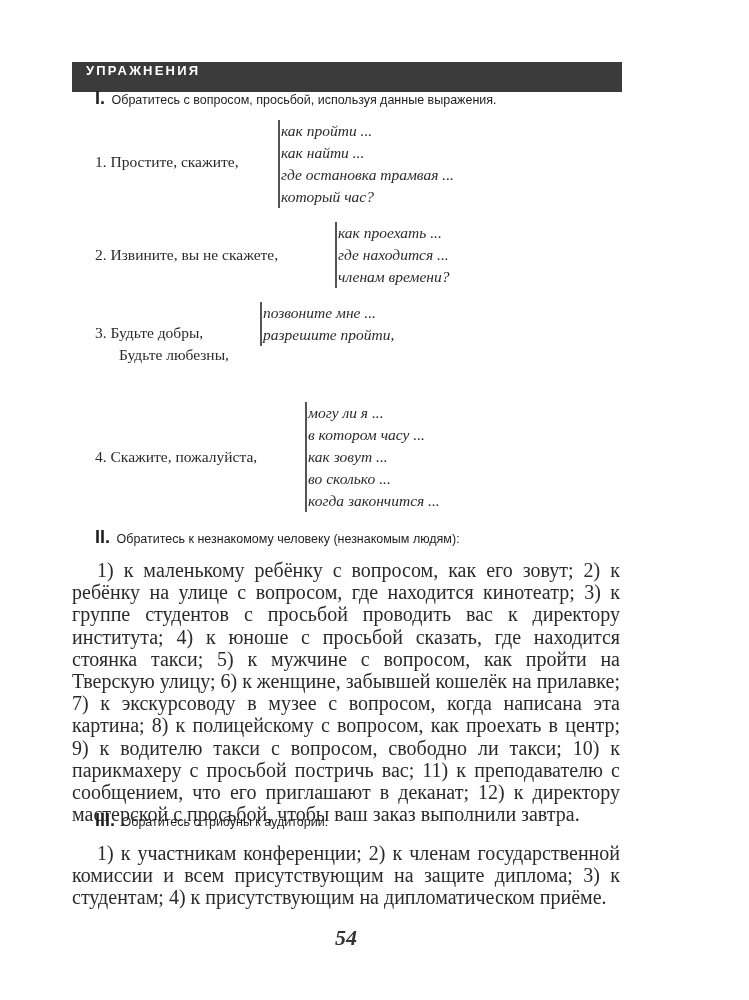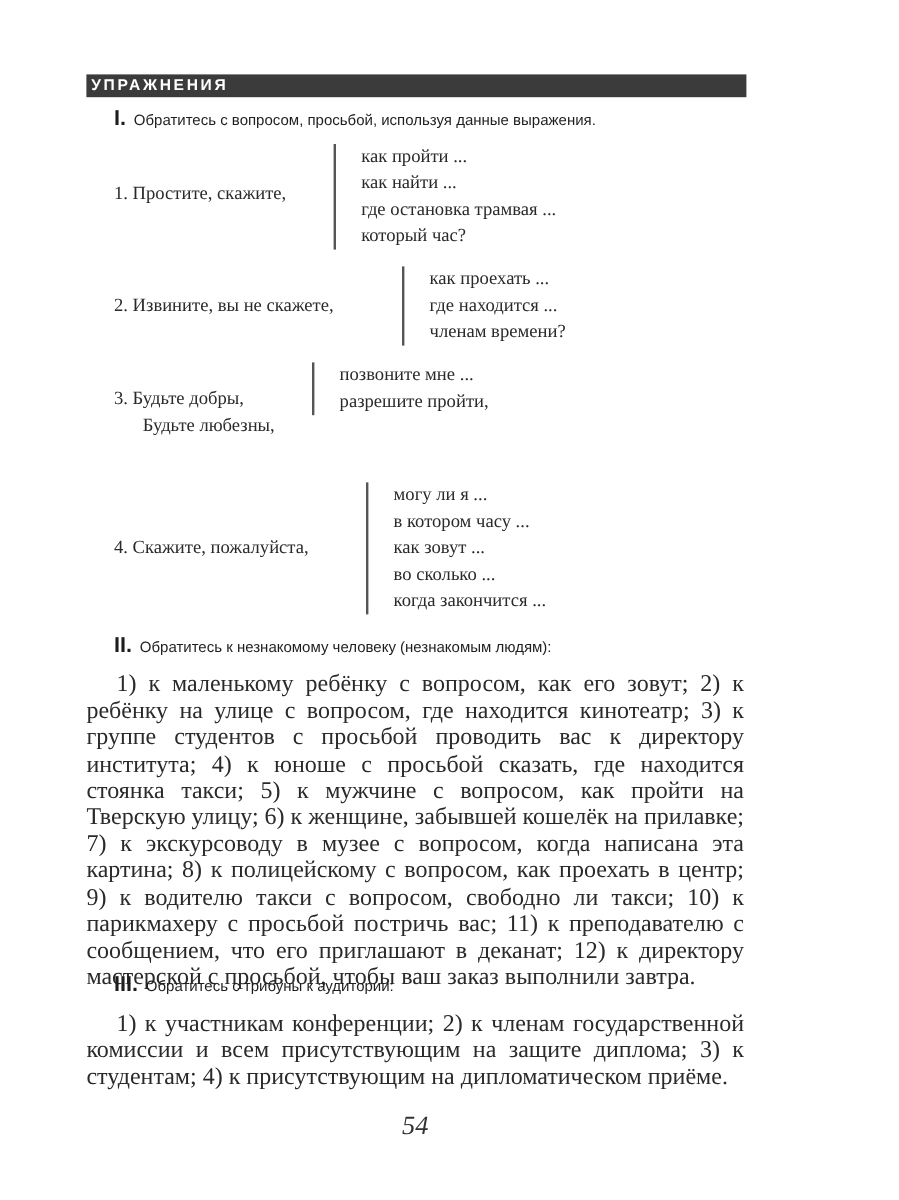--- a/index.html
+++ b/index.html
@@ -9,11 +9,11 @@
       font-family: "Liberation Serif", "DejaVu Serif", serif;
     }
     .header-bar {
-      position: absolute; left: 72px; top: 62px; width: 550px; height: 19px;
+      position: absolute; left: 72px; top: 62px; width: 550px; height: 30px;
       background: #3b3b3b; color: #ffffff;
       font-family: "Liberation Sans", "DejaVu Sans", sans-serif;
       font-weight: bold; font-size: 13px; letter-spacing: 2.2px;
-      line-height: 17px; padding-left: 4px; box-sizing: border-box;
+      line-height: 17px; padding-left: 14px; box-sizing: border-box;
     }
     .sec-title {
       position: absolute; left: 95px;

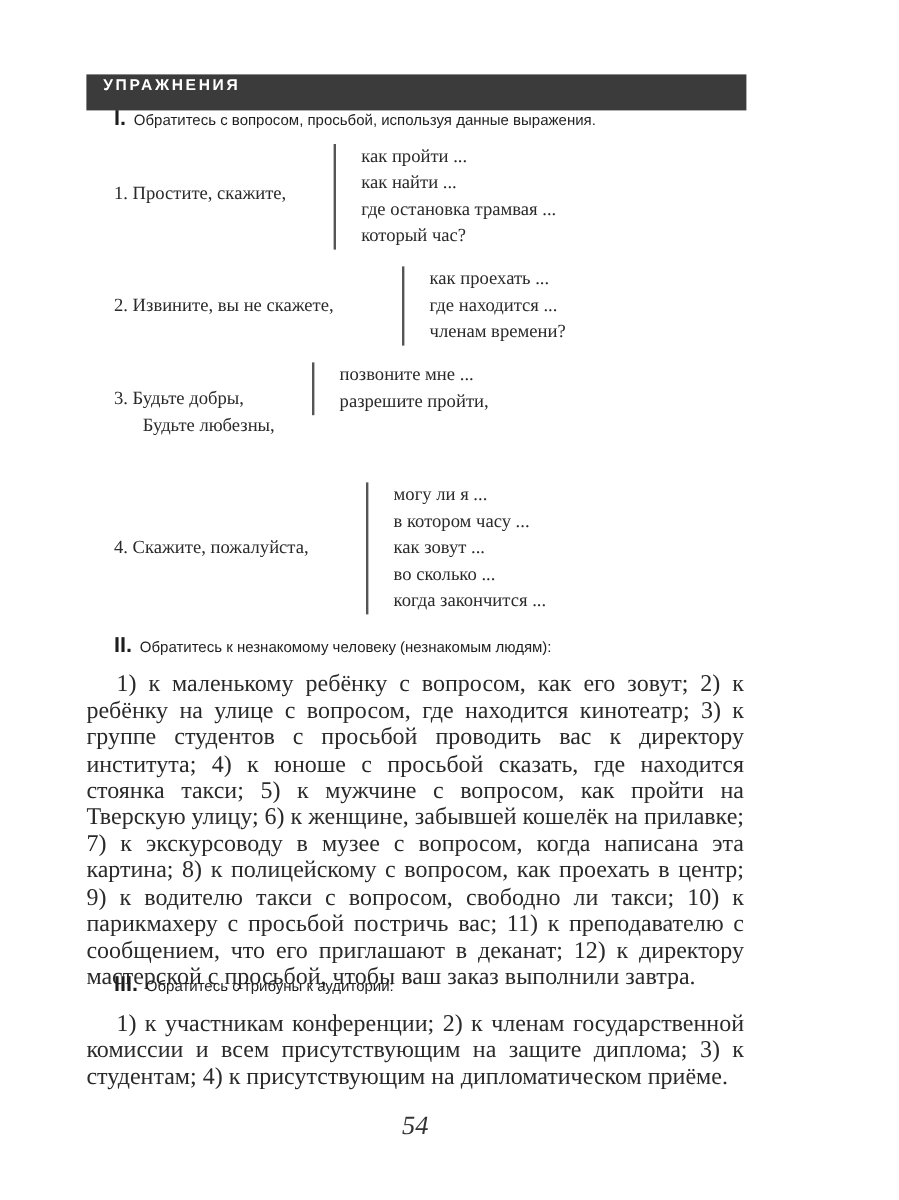--- a/index.html
+++ b/index.html
@@ -26,7 +26,7 @@
     }
     .ex .lead { position: absolute; white-space: nowrap; }
     .ex .bracket {
-      position: absolute; border-left: 2px solid #555; padding-left: 21px;
+      position: absolute; border-left: 2px solid #555; padding-left: 1px; font-style: italic;
     }
     .ex .bracket div { white-space: nowrap; line-height: 22px; }
     .para {

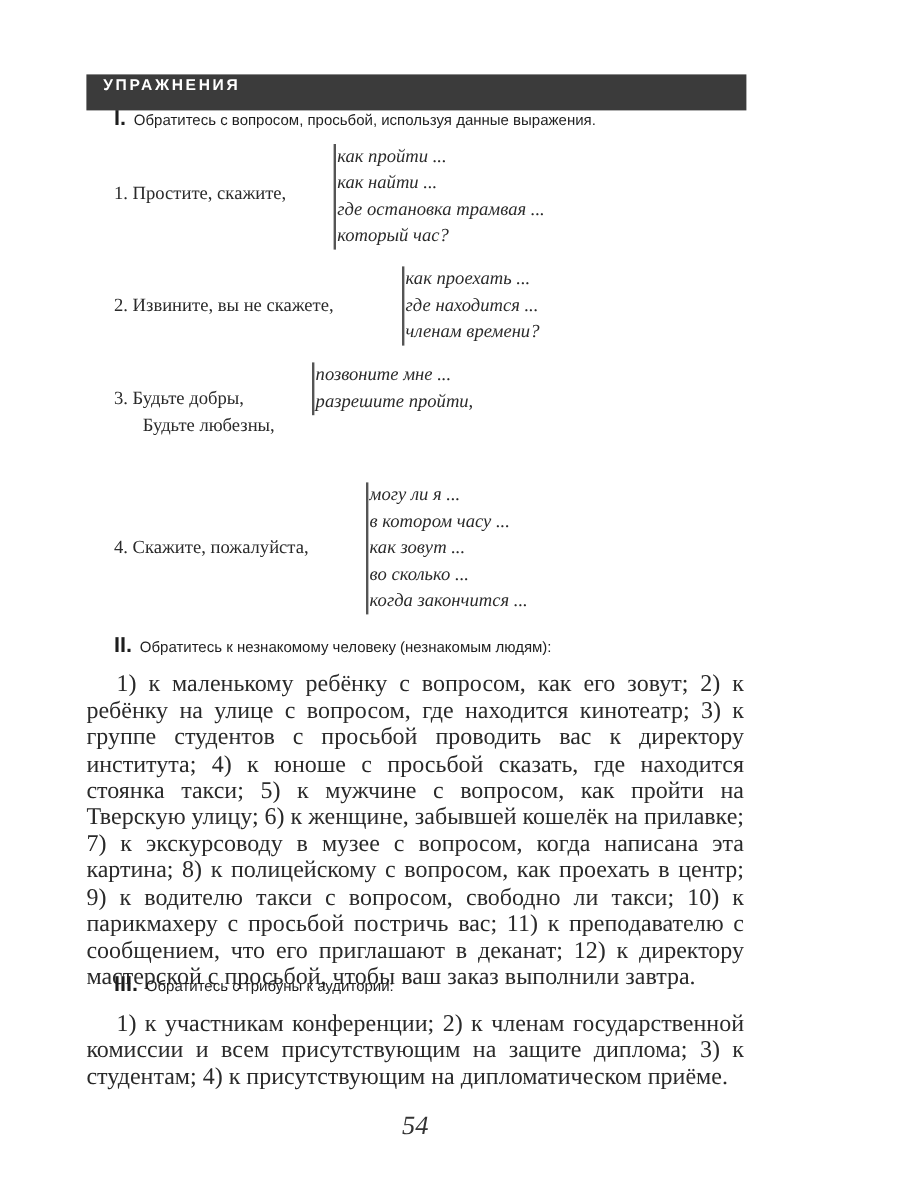--- a/index.html
+++ b/index.html
@@ -35,7 +35,7 @@
     }
     .page-num {
       position: absolute; left: 335px; top: 925px; font-size: 22px;
-      font-style: italic; font-weight: normal; color: #333;
+      font-style: italic; font-weight: bold; color: #333;
     }
   </style>
 </head>

